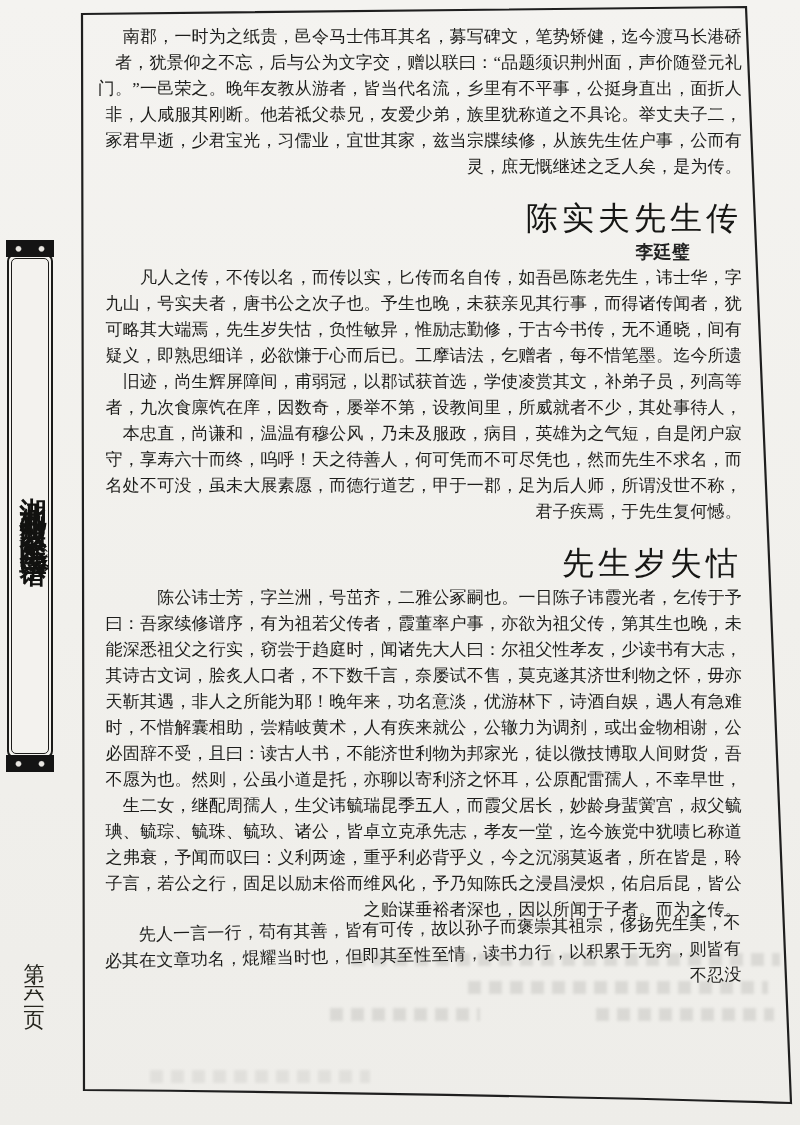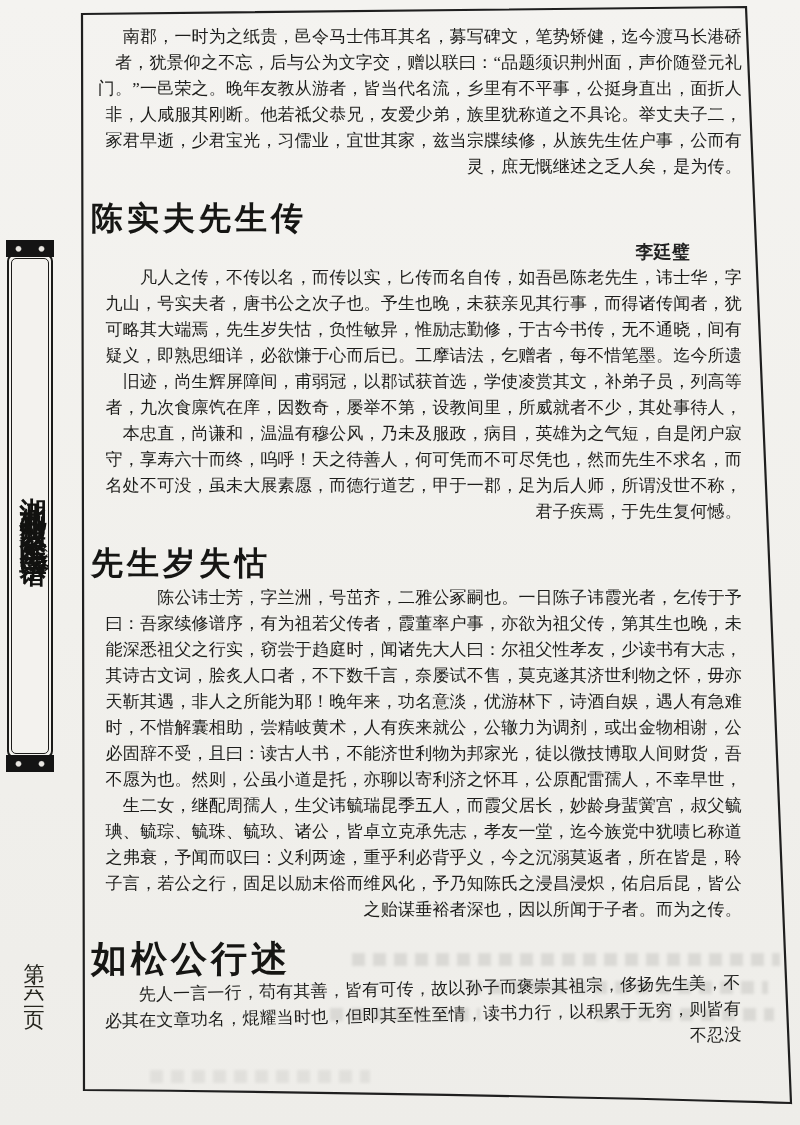--- a/index.html
+++ b/index.html
@@ -21,7 +21,7 @@
   .main-text p{margin:0;text-align:right;}
   p.body-par{text-indent:2em;}
   .section-title{
-    margin:16px 0 0 0;text-align:left;font-weight:700;
+    margin:16px 0 0 0;text-align:right;font-weight:400;
     font-size:32px;line-height:44px;letter-spacing:4px;color:#161614;
   }
   .section-title.big{font-size:36px;line-height:48px;margin-top:12px;}

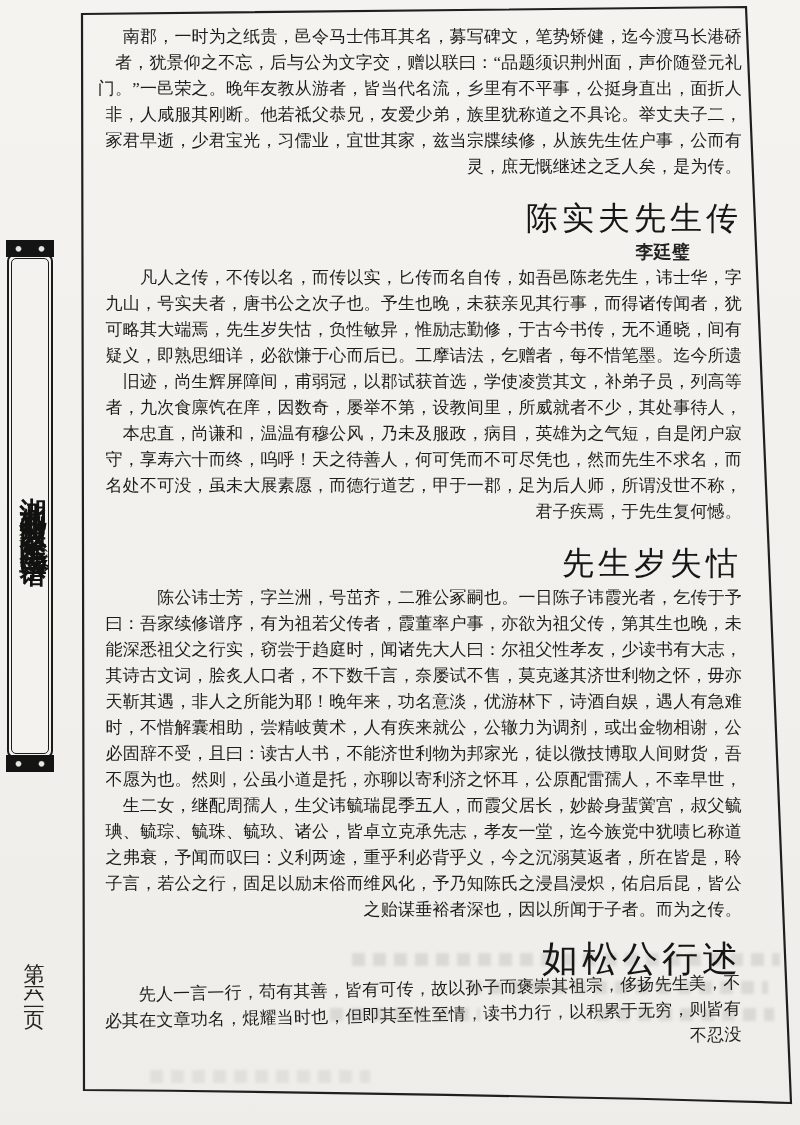--- a/index.html
+++ b/index.html
@@ -101,7 +101,6 @@
     </div>
 
     <div>
-      <h2 class="section-title big">如松公行述</h2>
       <p class="body-par warp">先人一言一行，苟有其善，皆有可传，故以孙子而褒崇其祖宗，侈扬先生美，不必其在文章功名，焜耀当时也，但即其至性至情，读书力行，以积累于无穷，则皆有不忍没</p>
     </div>
 

